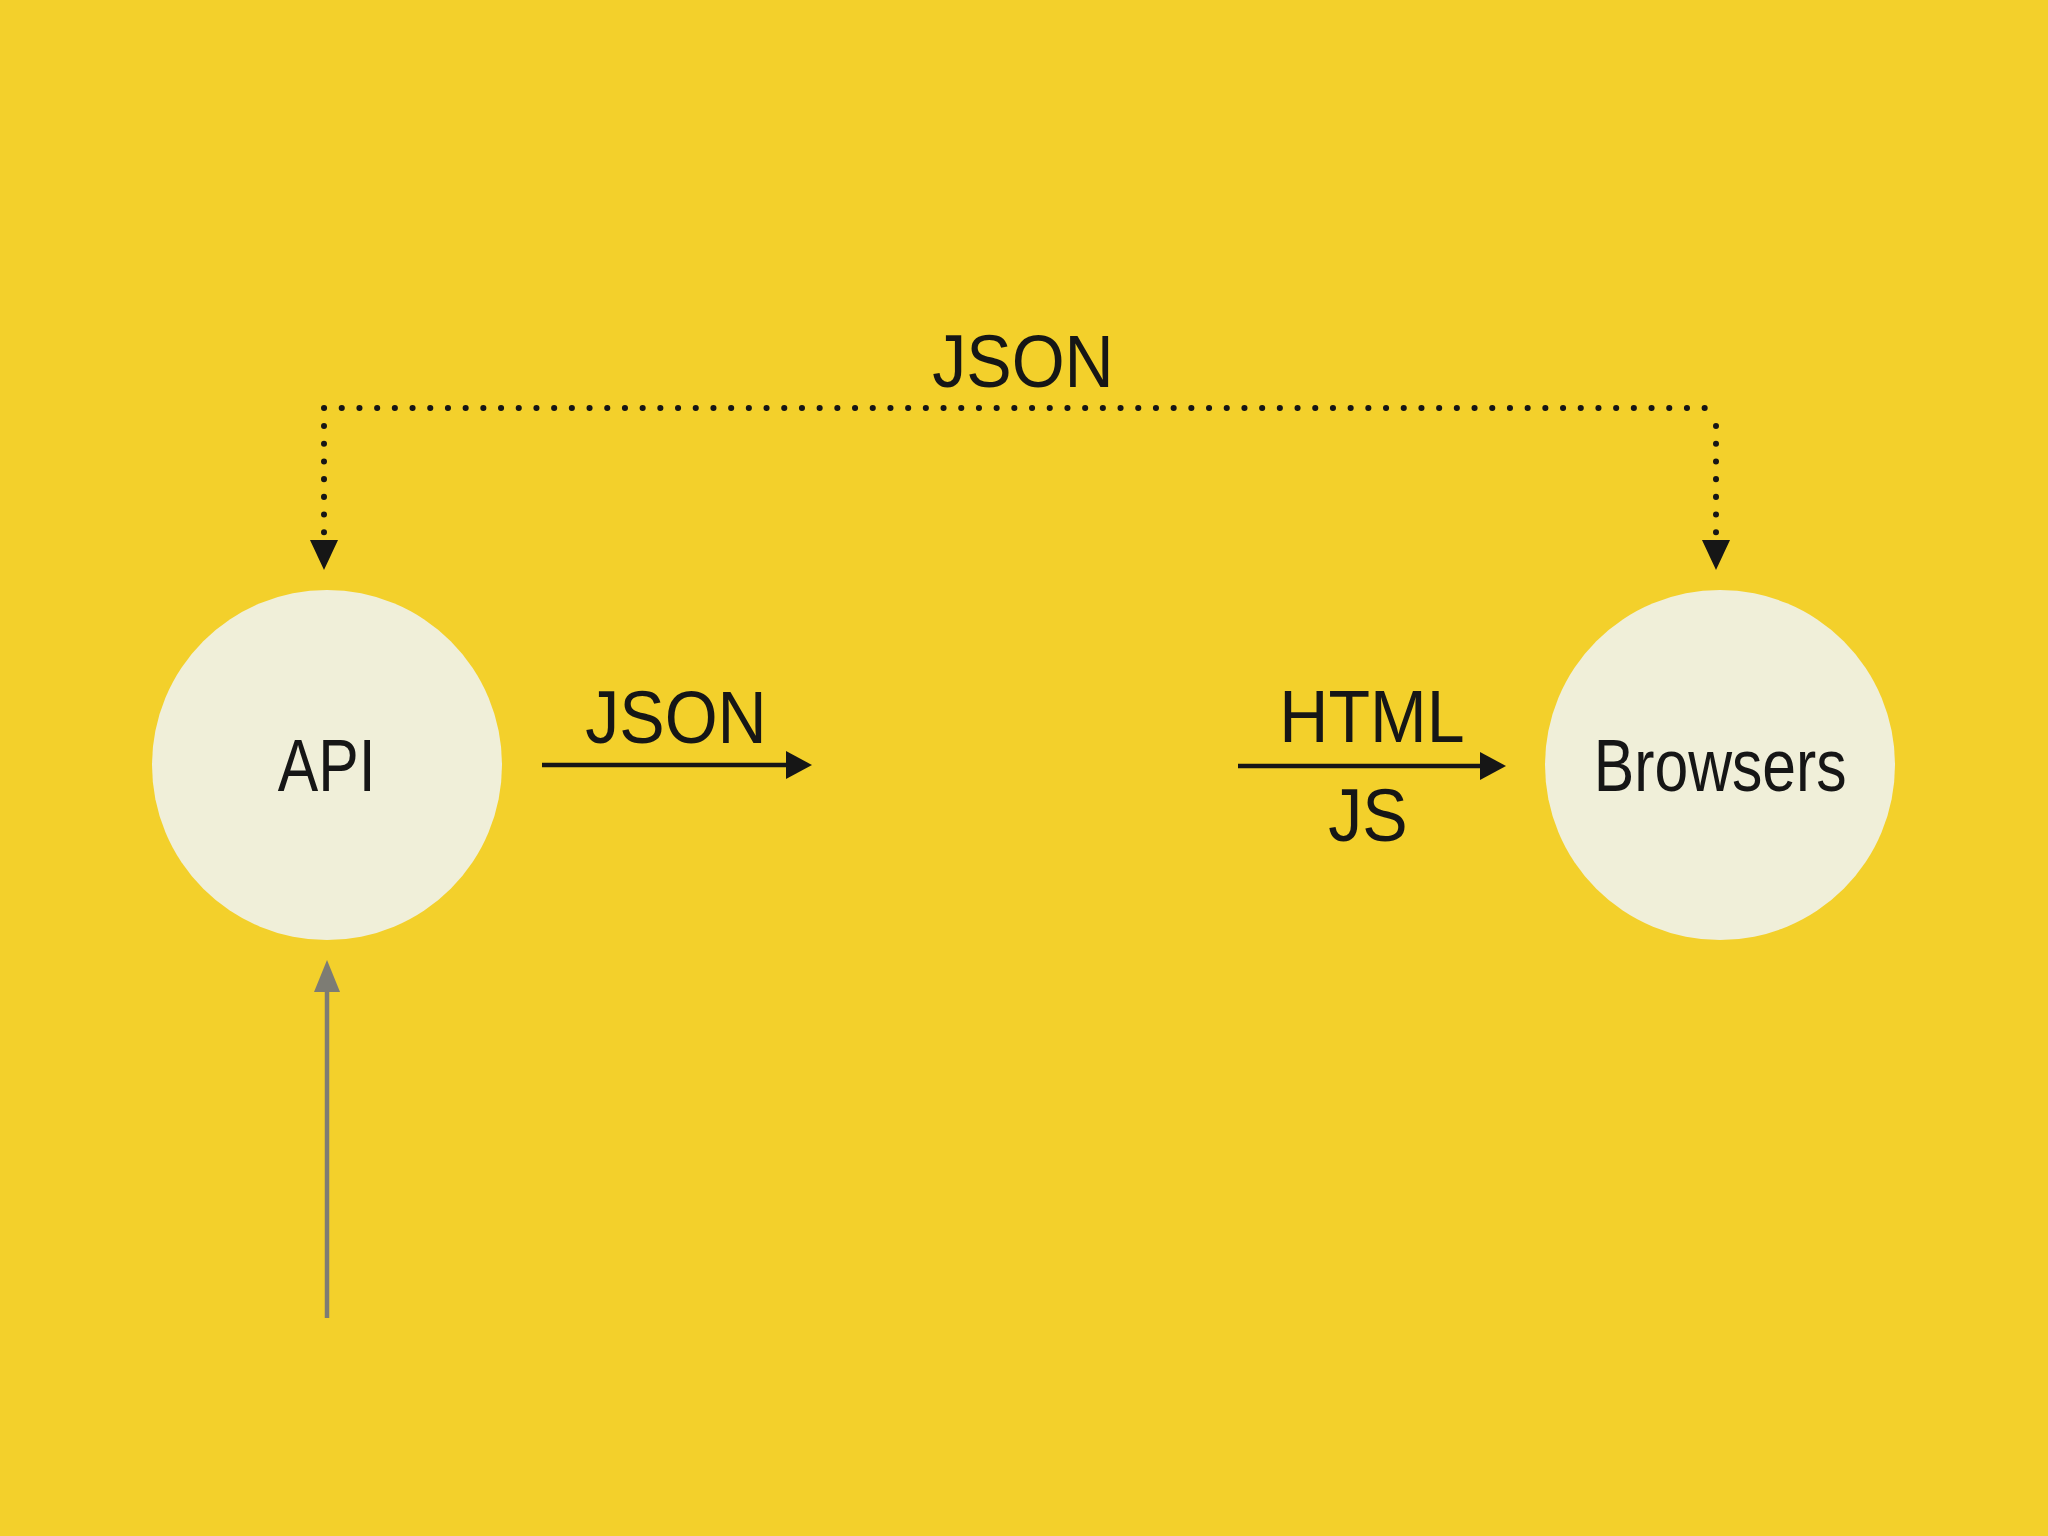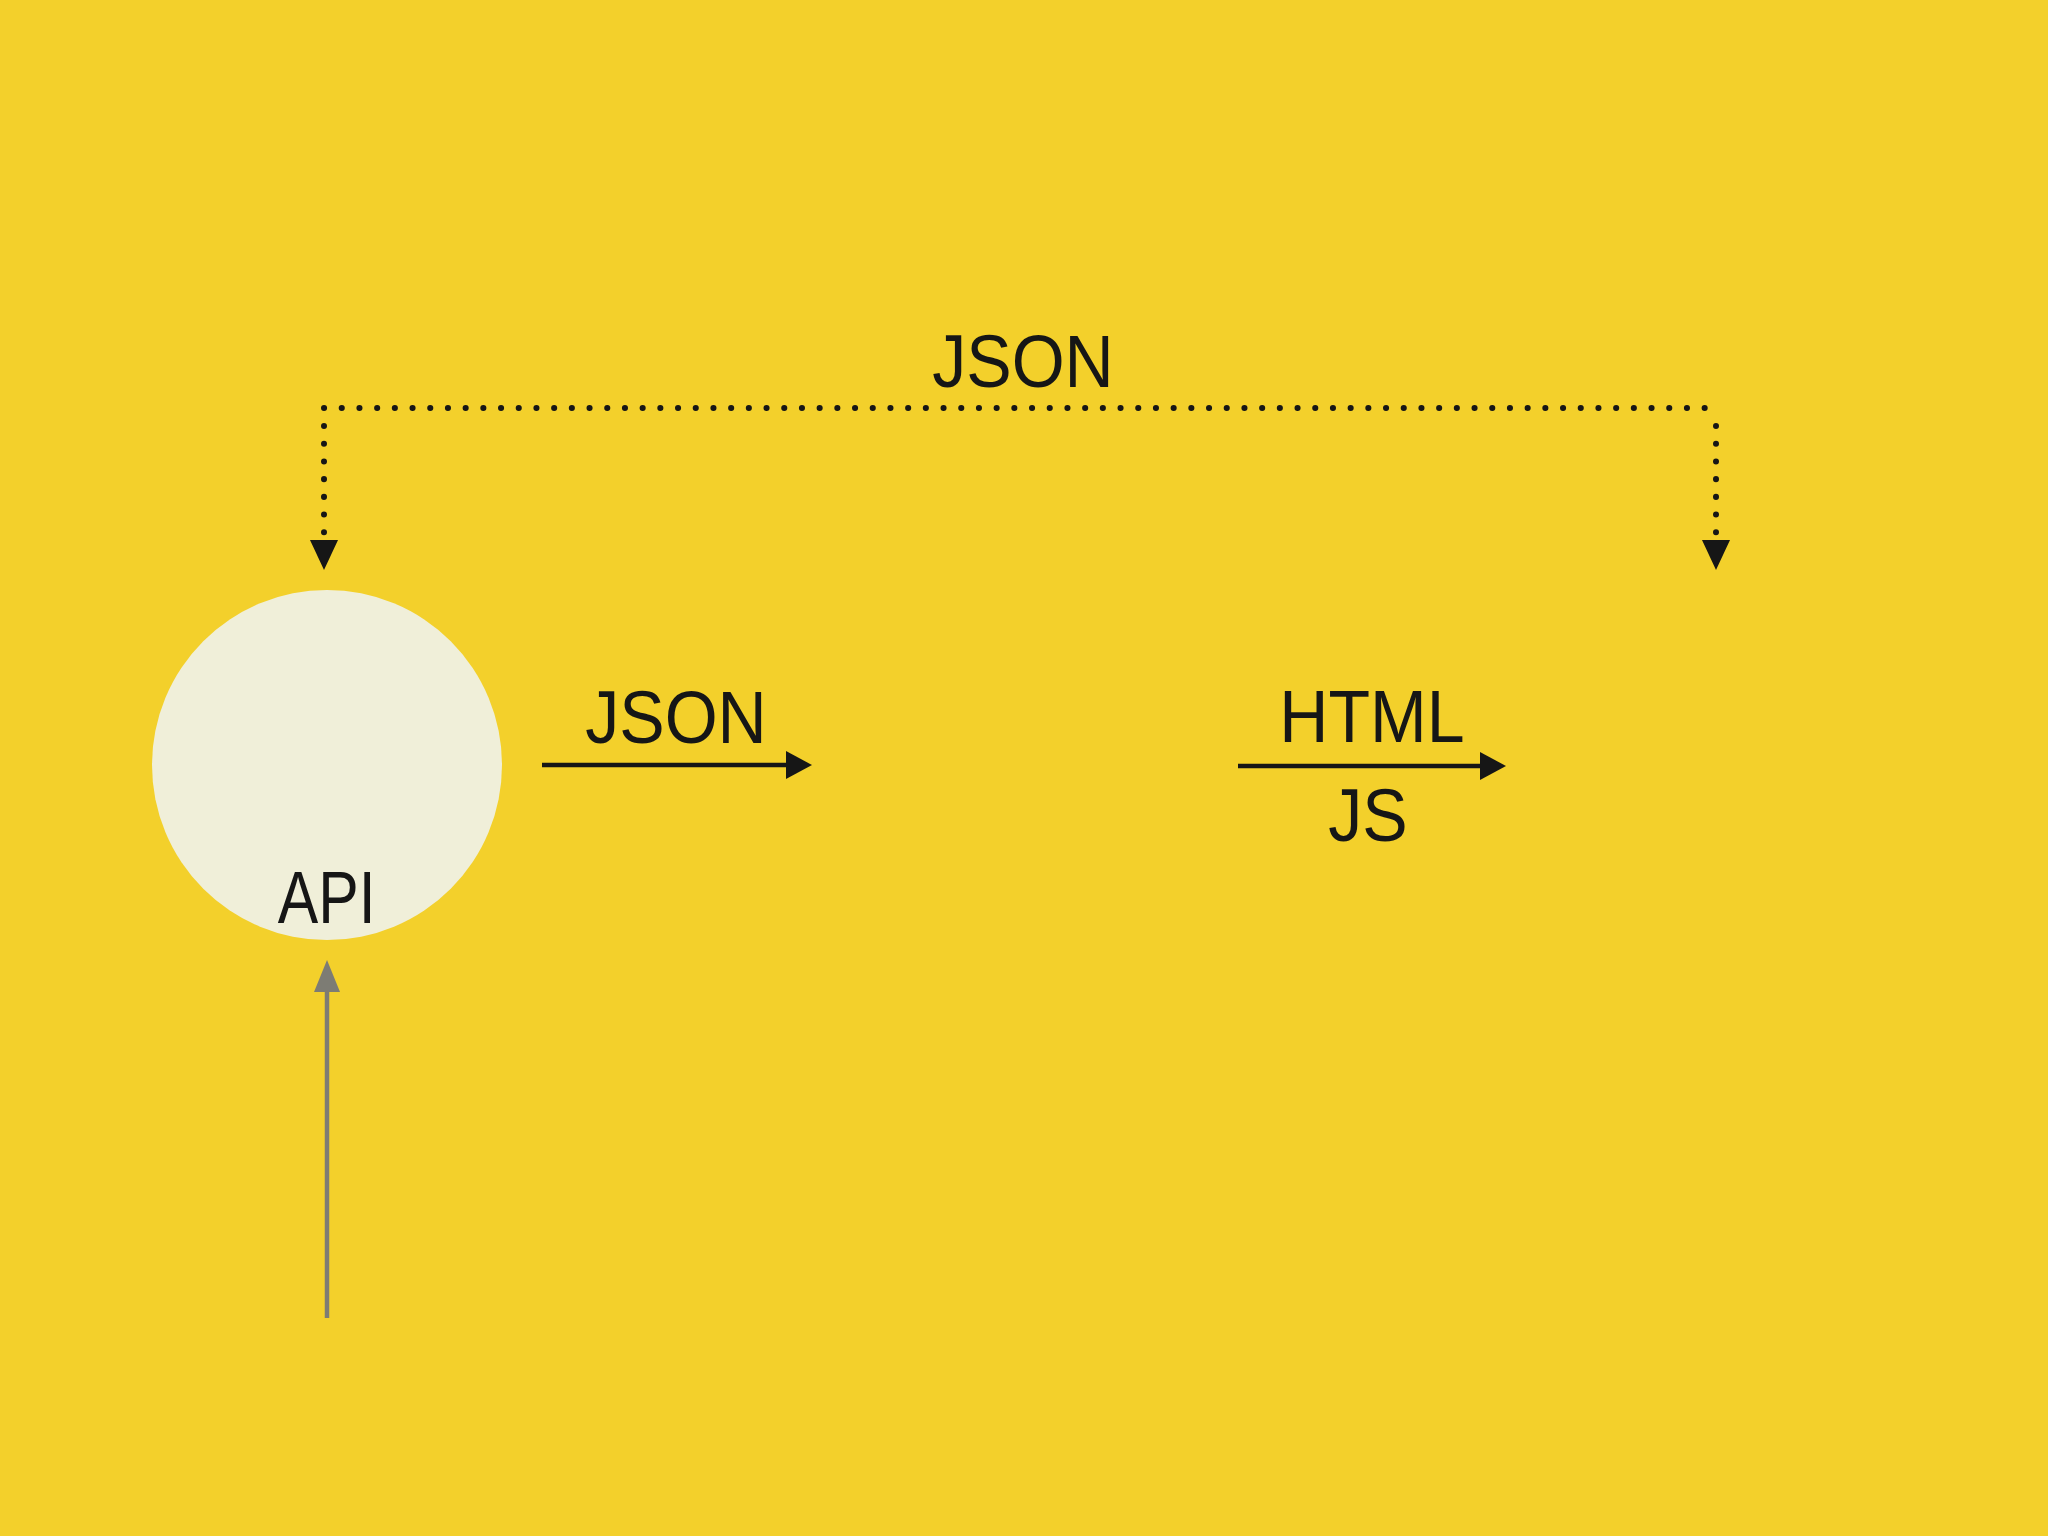--- a/index.html
+++ b/index.html
@@ -24,7 +24,7 @@
   .node{
     position:absolute;width:350px;height:350px;border-radius:50%;
     background:var(--node-fill);
-    display:flex;align-items:flex-end;justify-content:center;
+    display:flex;align-items:center;justify-content:center;
   }
   .node-api{left:152px;top:590px;}
   .node-server{left:848px;top:592px;}

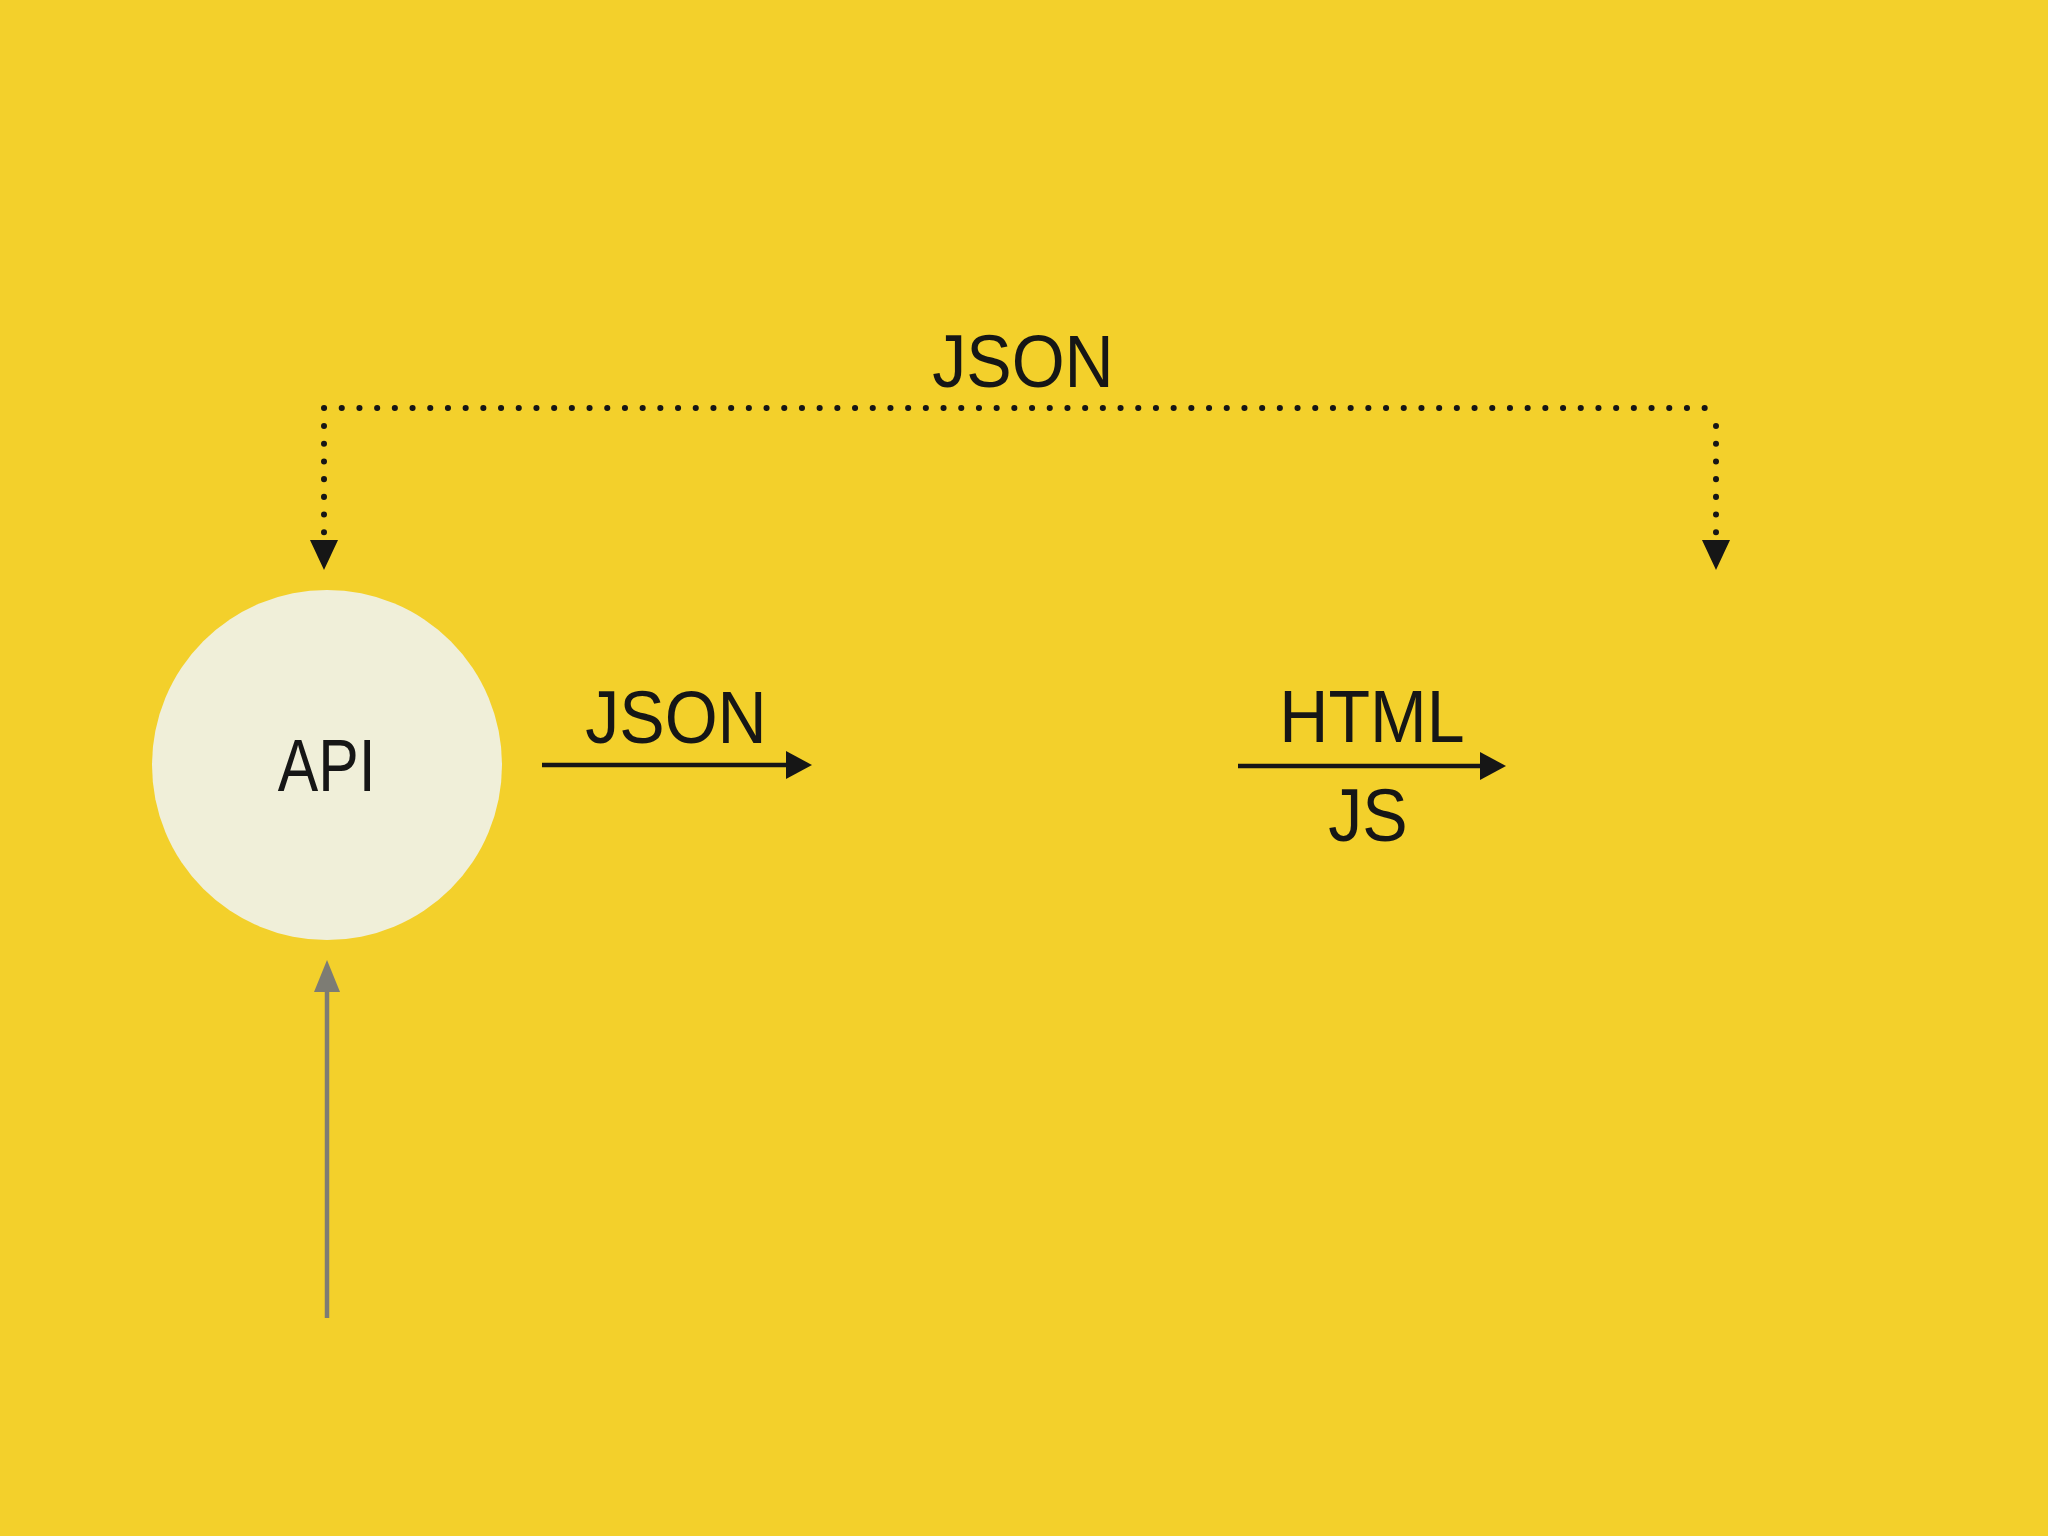--- a/index.html
+++ b/index.html
@@ -77,6 +77,9 @@
   <div class="node node-api">
     <span class="node-label">API</span>
   </div>
+  <div class="node node-browsers">
+    <span class="node-label">Browsers</span>
+  </div>
 
   <div class="edge-label label-roundtrip">JSON</div>
   <div class="edge-label label-json-mid">JSON</div>

